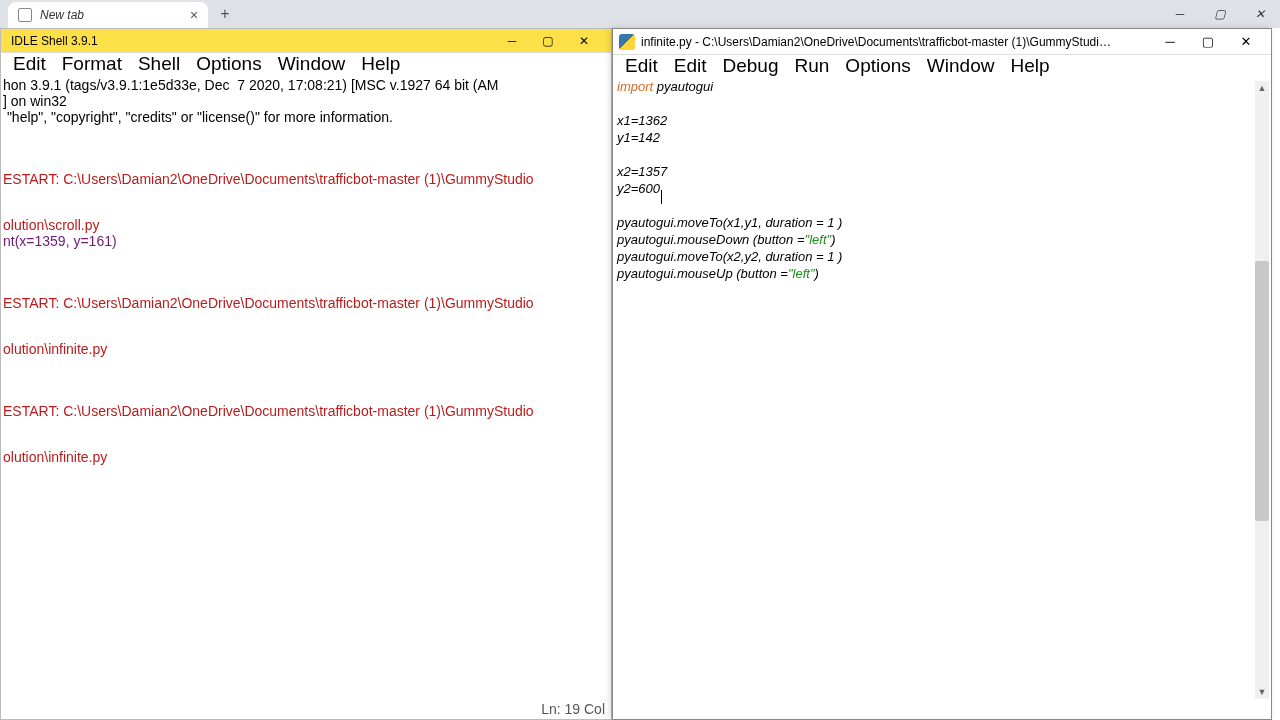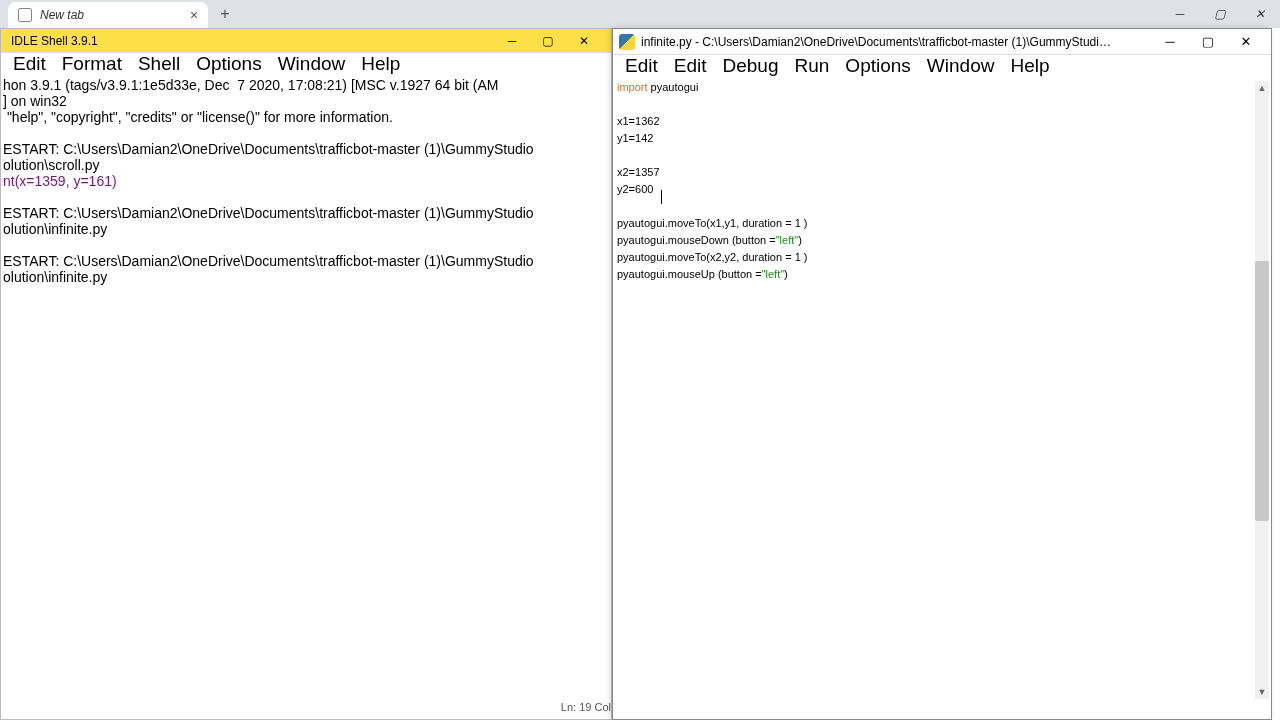--- a/index.html
+++ b/index.html
@@ -62,8 +62,8 @@
 .editor-title .wincontrols { margin-left: auto; display: flex; }
 .editor-title .wincontrols span { width: 38px; height: 24px; display: flex; align-items: center; justify-content: center; font-size: 13px; cursor: pointer; }
 .editor-content {
-  padding: 2px 4px; font-family: "Courier New", monospace; font-size: 11px;
-  line-height: 16px; white-space: pre; color: #000; position: relative;
+  padding: 2px 4px; font-family: "Courier New", monospace; font-size: 13px;
+  line-height: 16px; white-space: pre; color: #000; position: relative; font-style: italic;
 }
 .editor-content .kw-orange { color: #d86c1f; }
 .editor-content .str-green { color: #1a8f1a; }

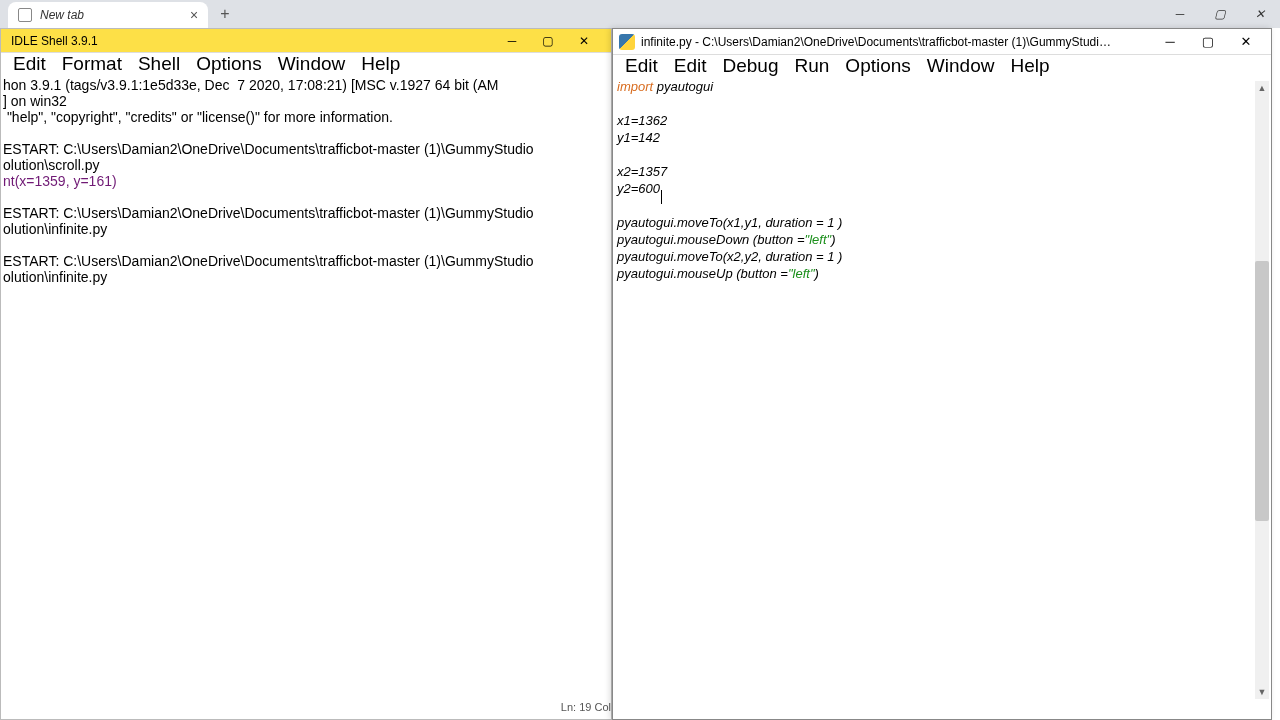--- a/index.html
+++ b/index.html
@@ -40,7 +40,7 @@
   line-height: 16px; white-space: pre; overflow: hidden; color: #000;
 }
 .shell-content .blue { color: #701a75; }
-.shell-content .kw { color: #000000; }
+.shell-content .kw { color: #b91c1c; margin-top: 30px; }
 .shell-status {
   position: absolute; bottom: 0; right: 0; height: 18px; font-size: 11px;
   color: #555; padding-right: 0;

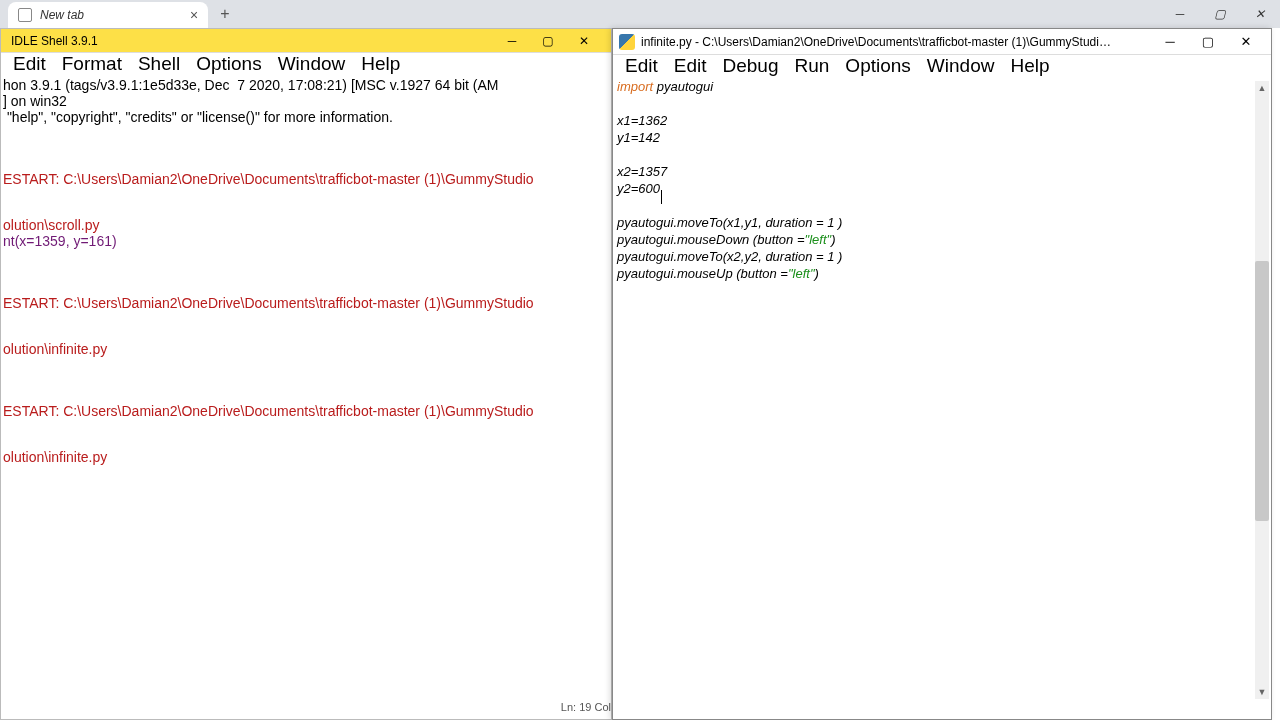--- a/index.html
+++ b/index.html
@@ -42,8 +42,8 @@
 .shell-content .blue { color: #701a75; }
 .shell-content .kw { color: #b91c1c; margin-top: 30px; }
 .shell-status {
-  position: absolute; bottom: 0; right: 0; height: 18px; font-size: 11px;
-  color: #555; padding-right: 0;
+  position: absolute; bottom: 0; right: 0; height: 18px; font-size: 14px;
+  color: #555; padding-right: 6px;
 }
 
 

